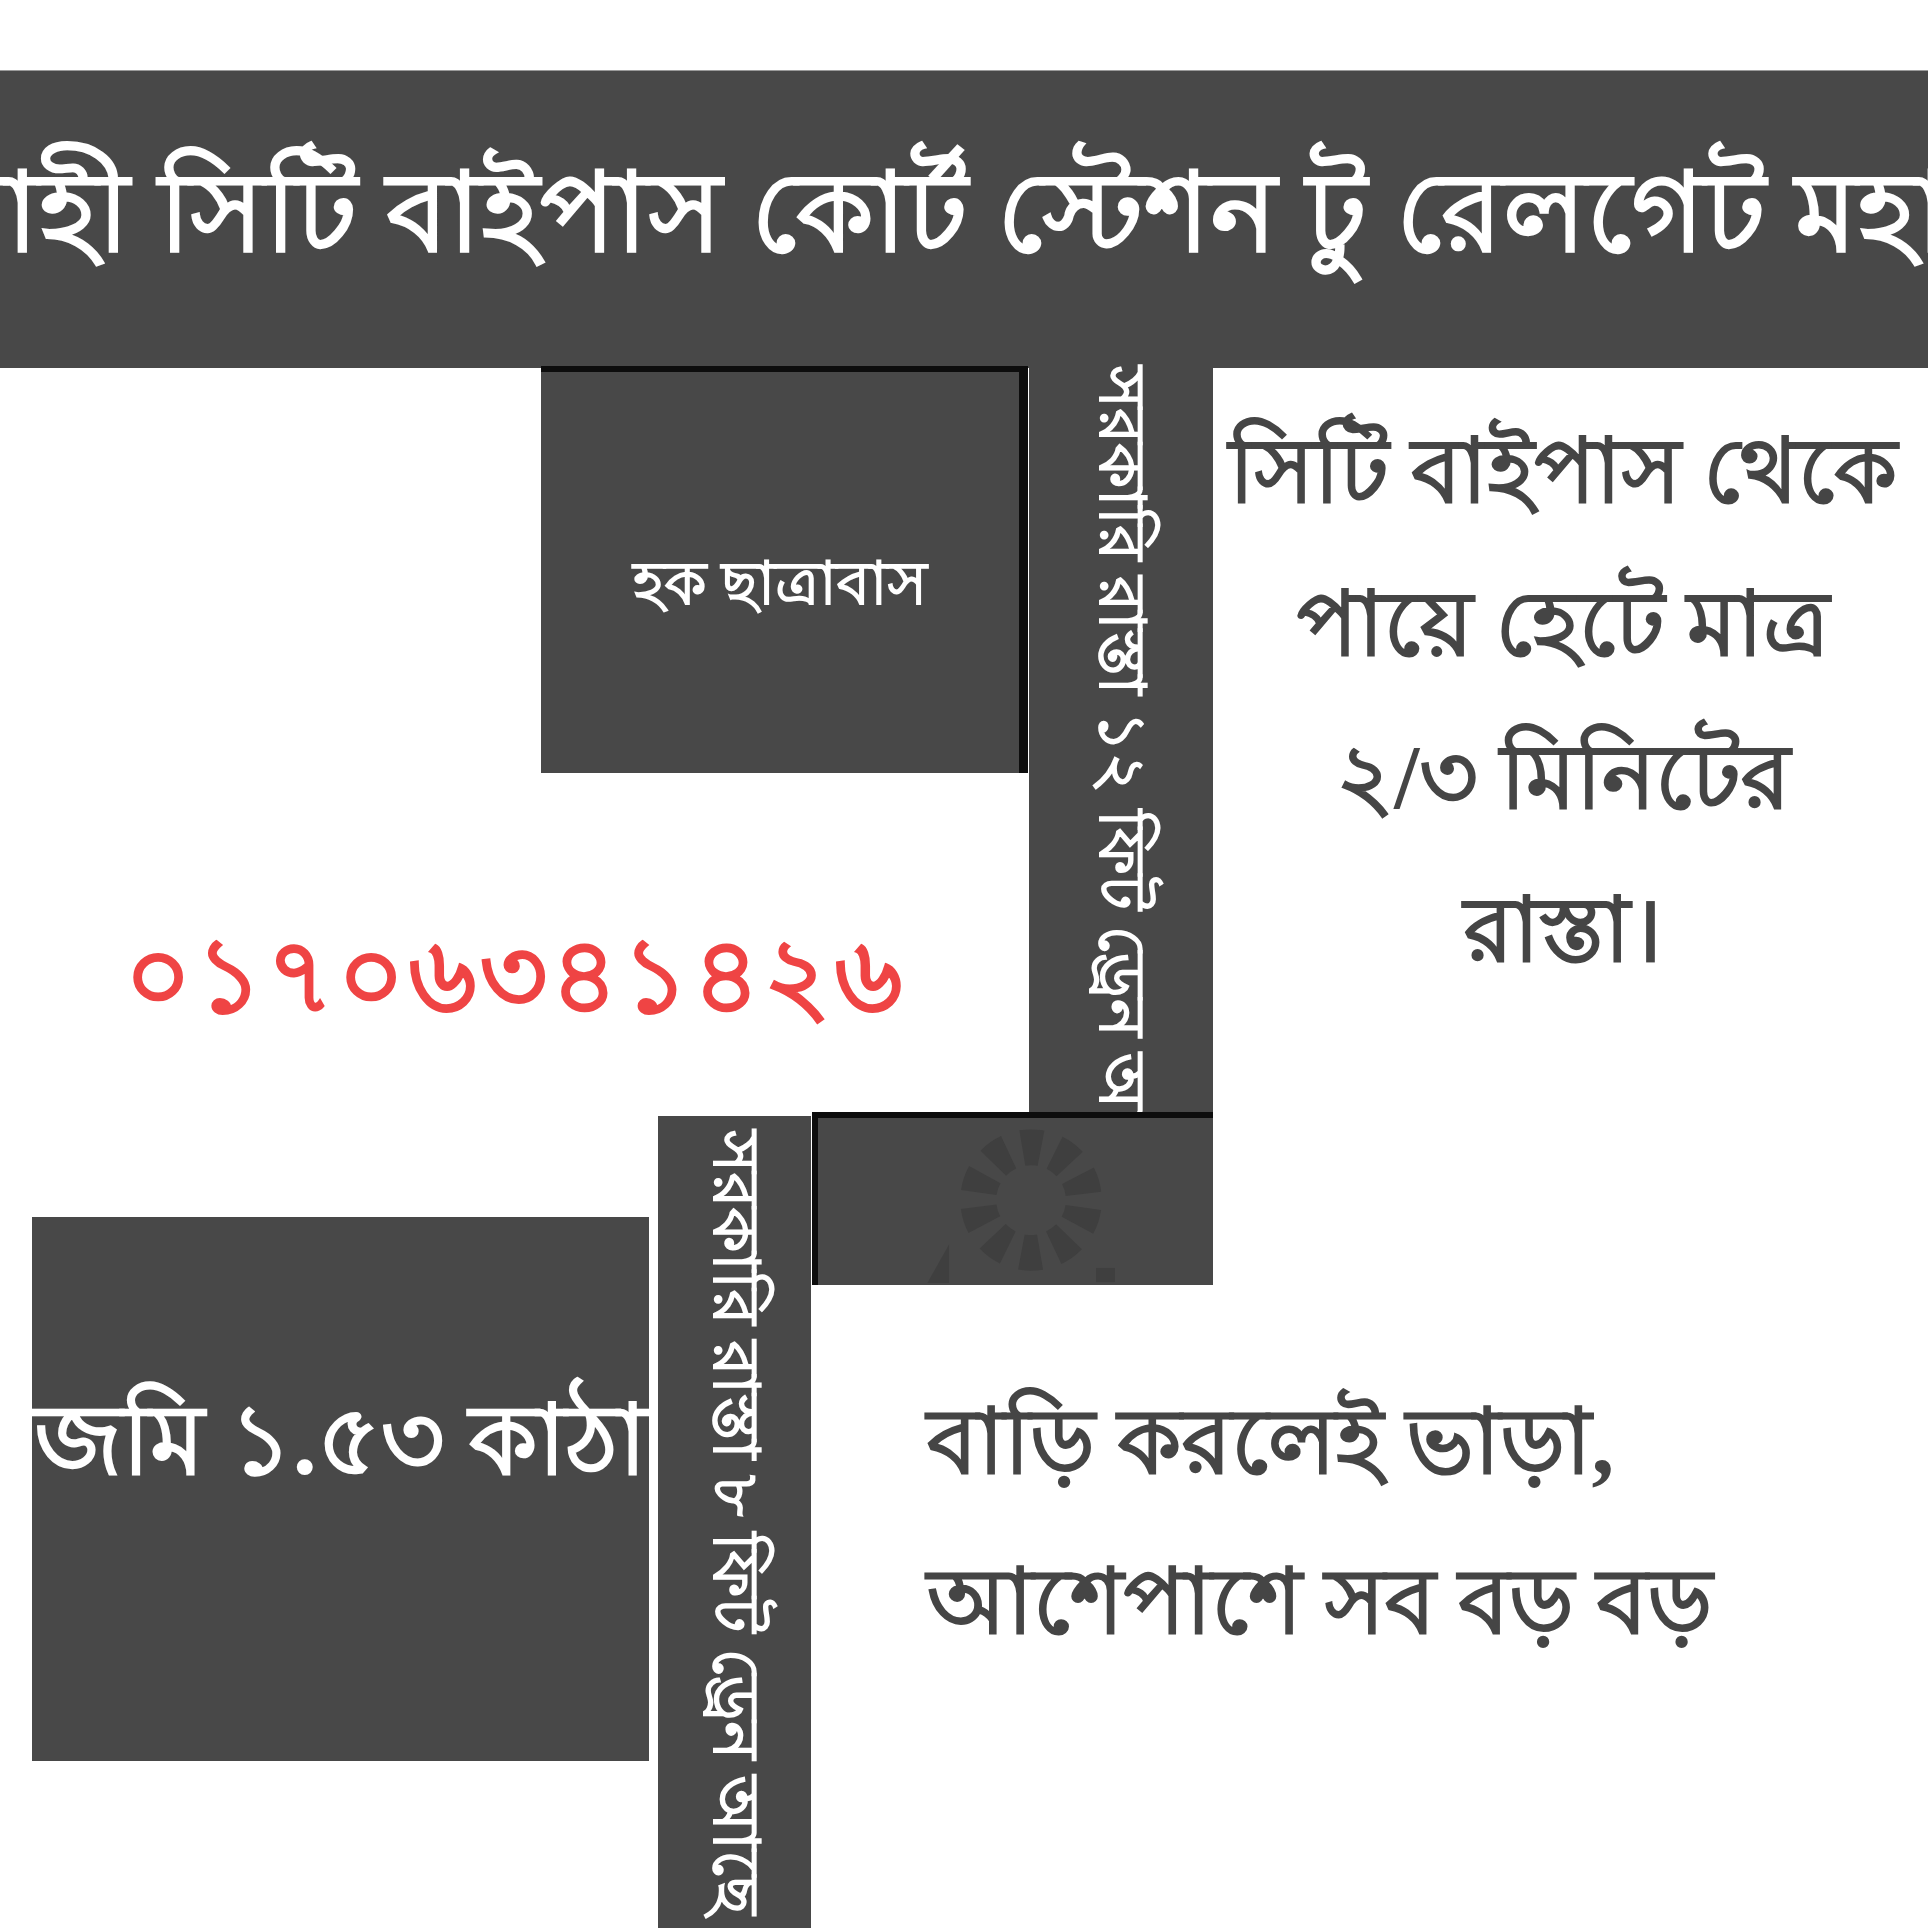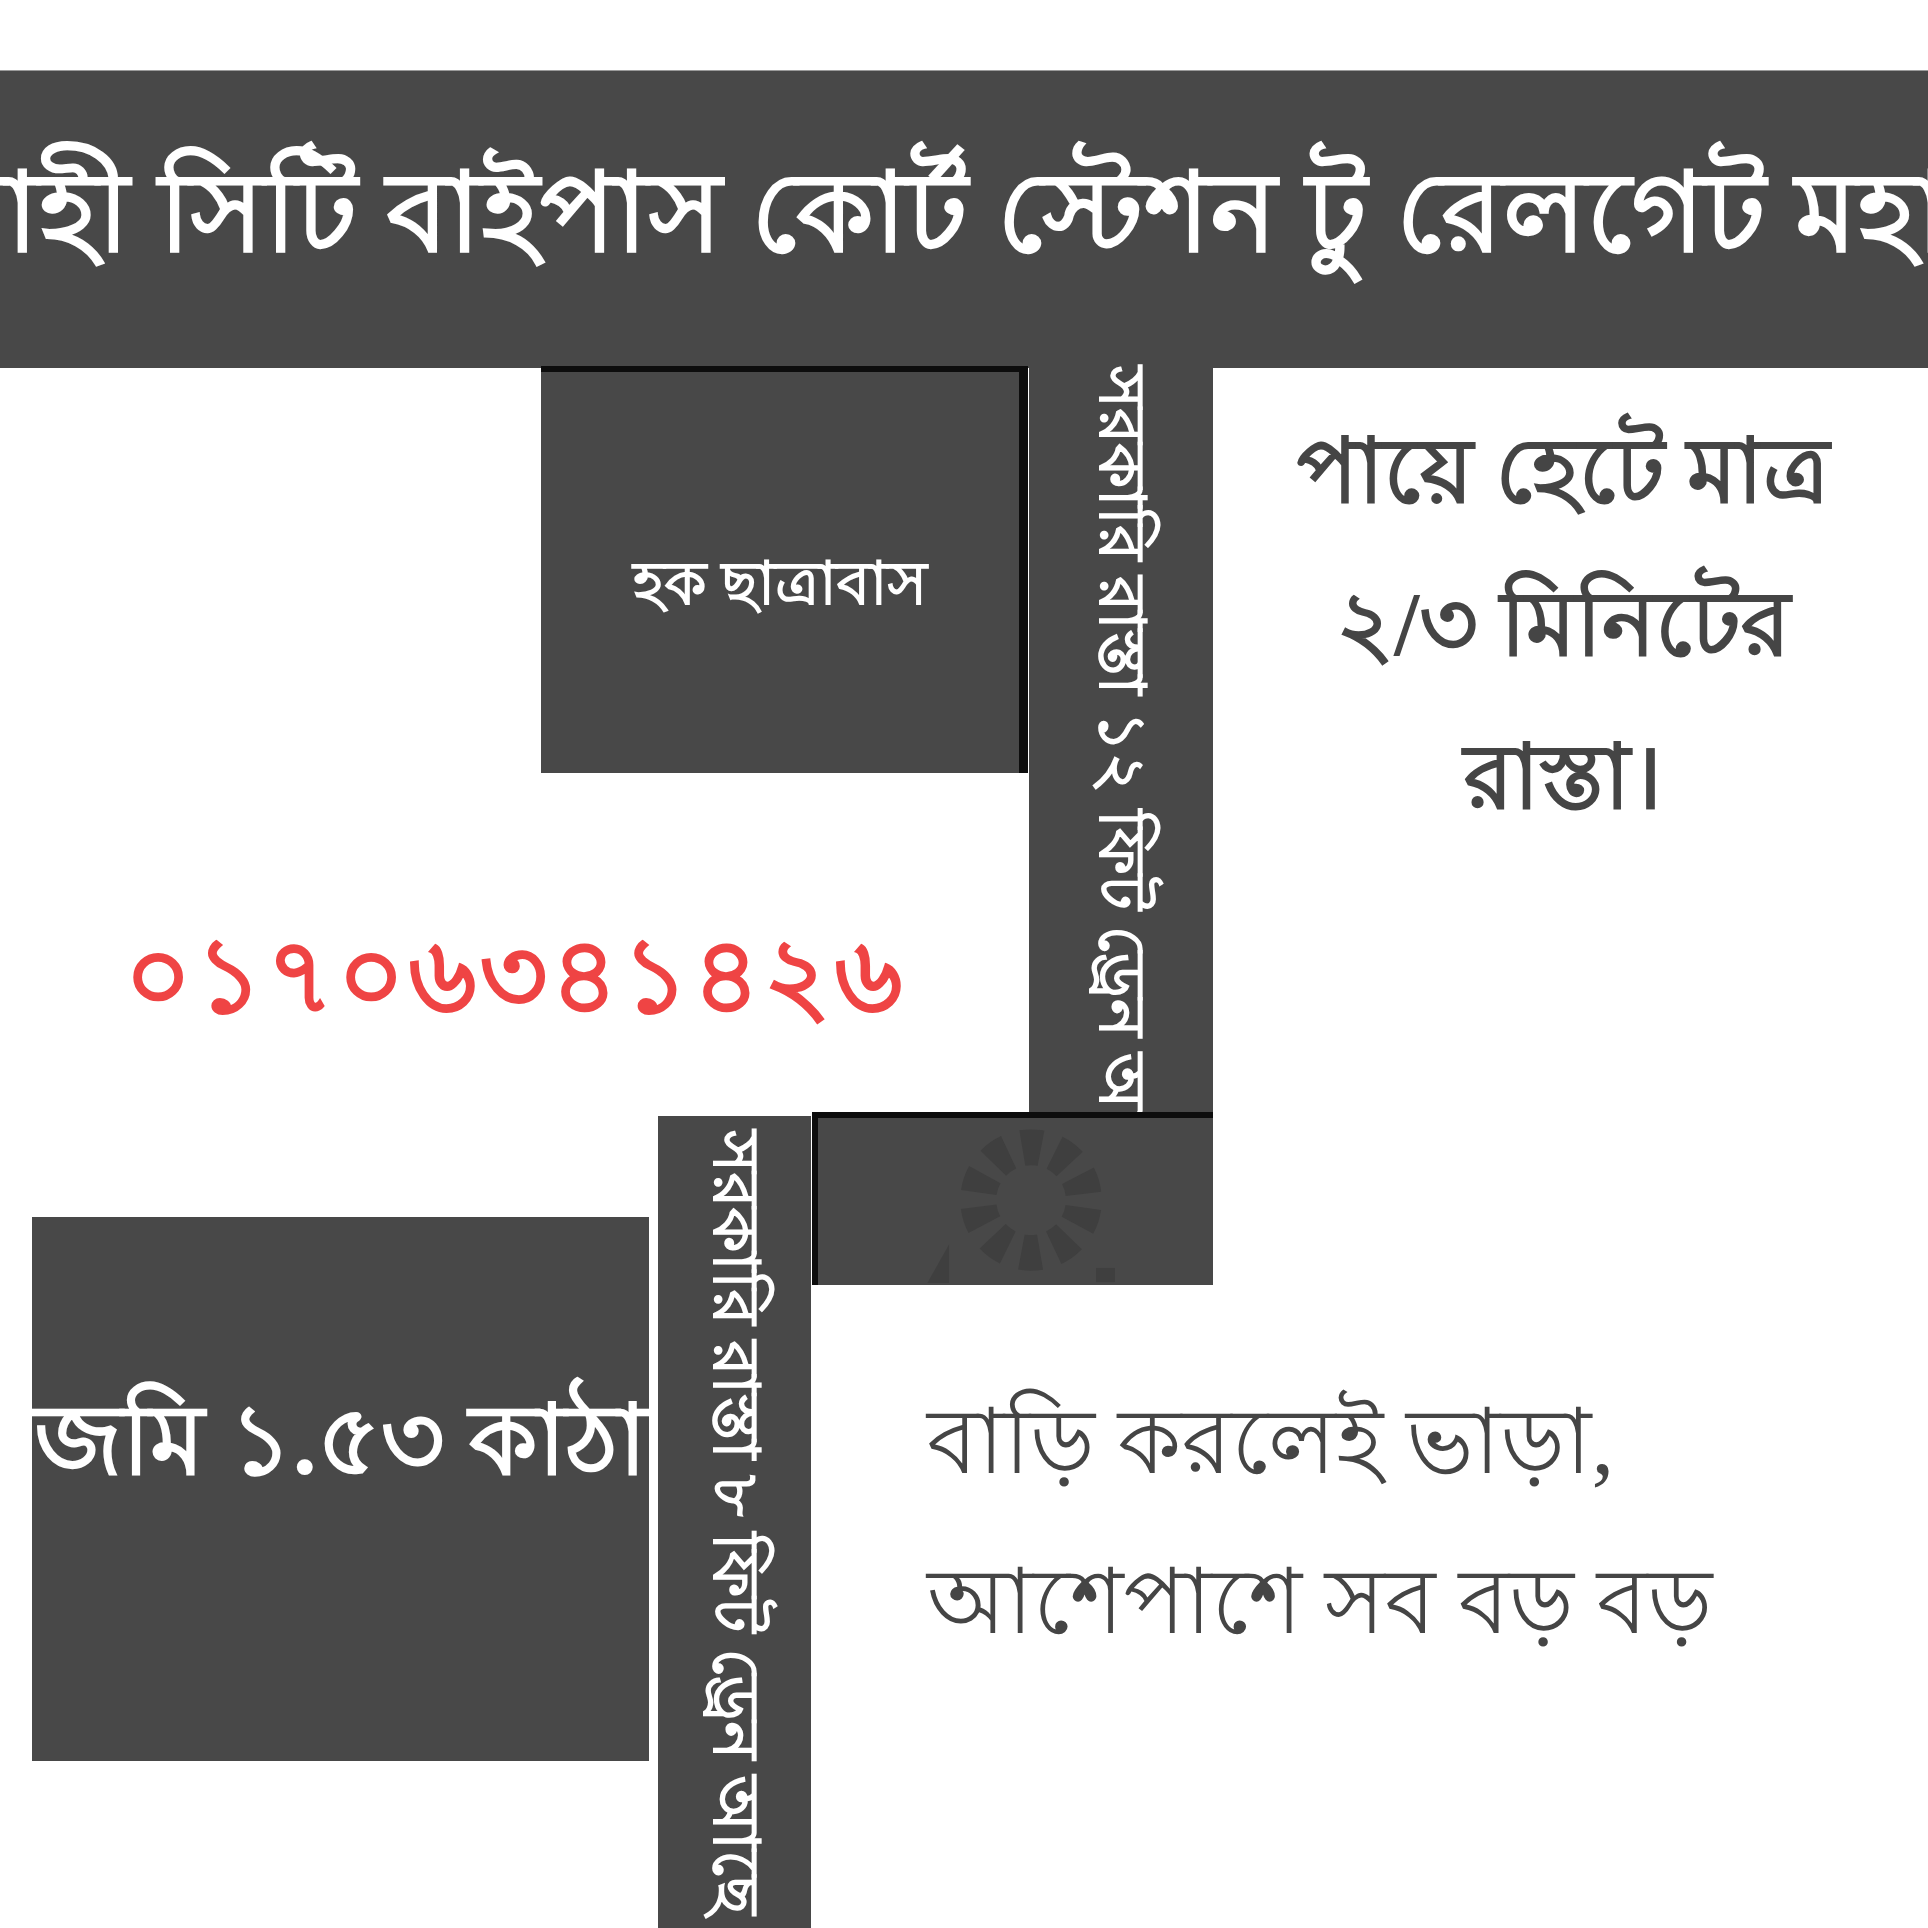--- a/index.html
+++ b/index.html
@@ -123,6 +123,7 @@
   <div class="phone">০১৭০৬৩৪১৪২৬</div>
 
   <div class="note-walk">
+    <div class="nline">সিটি বাইপাস থেকে</div>
     <div class="nline">পায়ে হেটে মাত্র</div>
     <div class="nline">২/৩ মিনিটের</div>
     <div class="nline">রাস্তা।</div>

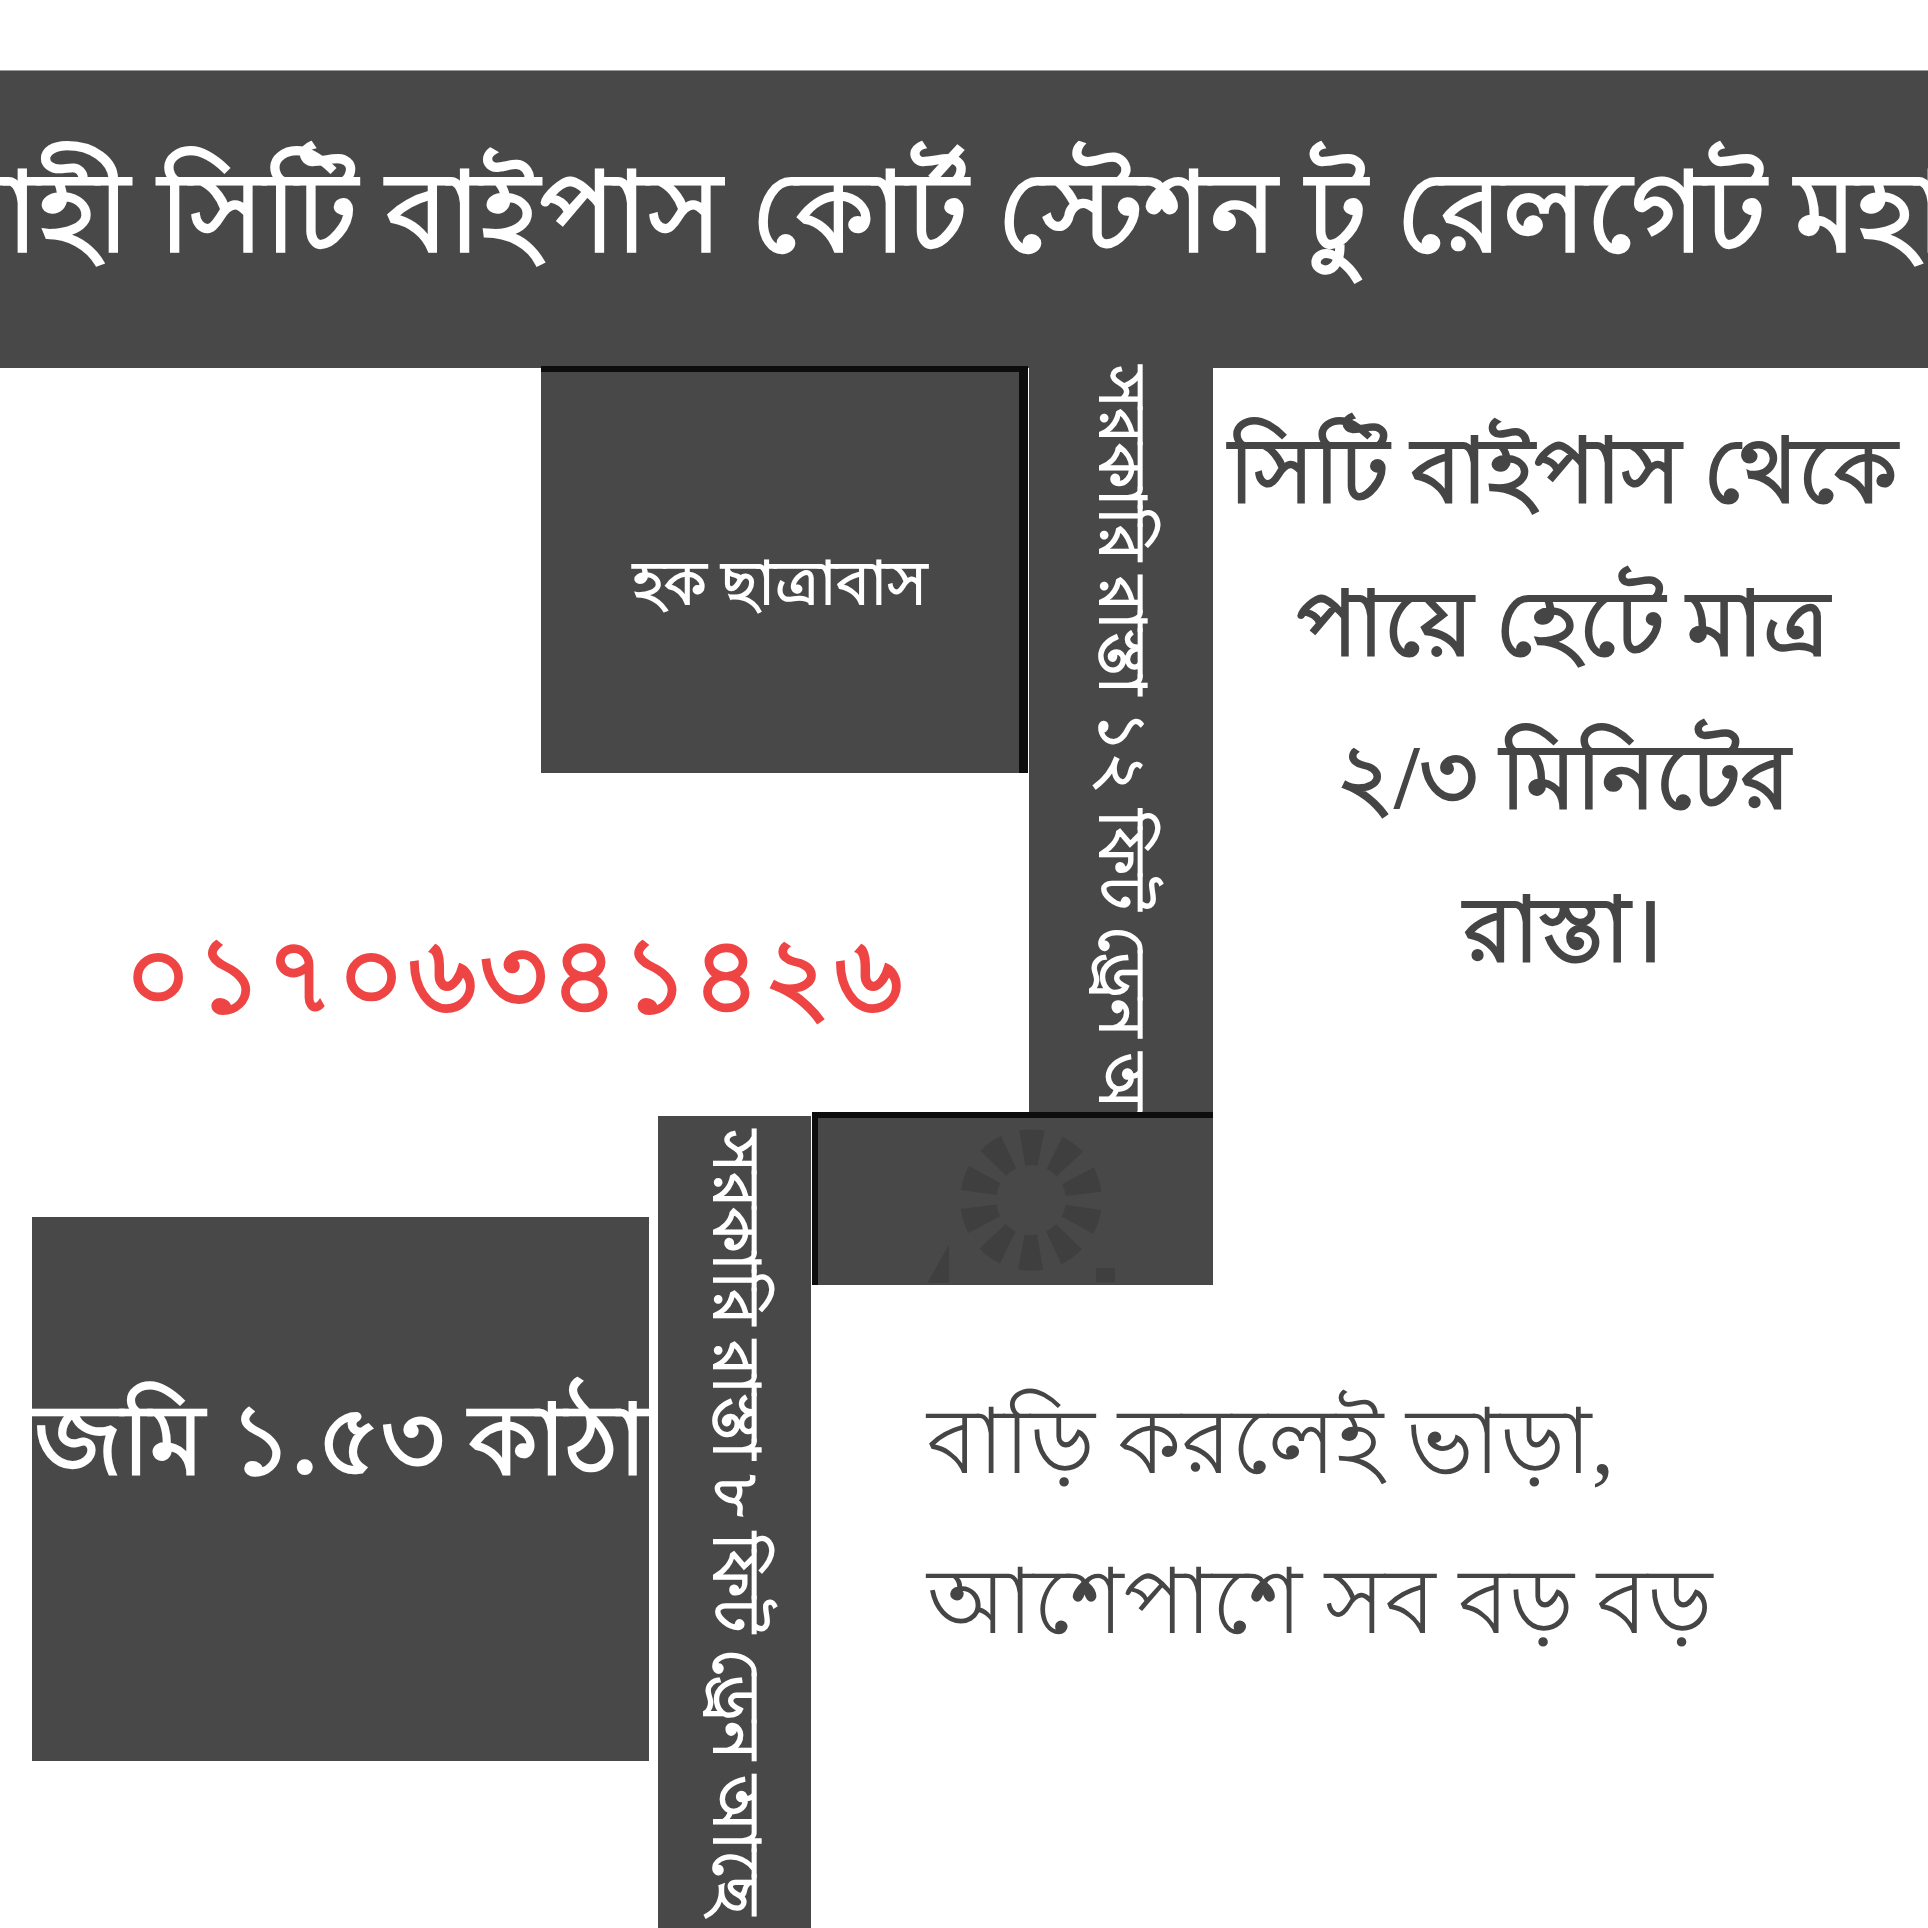--- a/index.html
+++ b/index.html
@@ -85,7 +85,7 @@
   
   .note-surround{
     position:absolute;left:927px;top:1363px;width:979px;
-    text-align:left;color:#454545;font-weight:normal;font-size:91px;
+    text-align:left;color:#454545;font-weight:bold;font-size:91px;
   }
   .note-surround .nline{height:160px;line-height:160px;white-space:nowrap;}
 </style>

